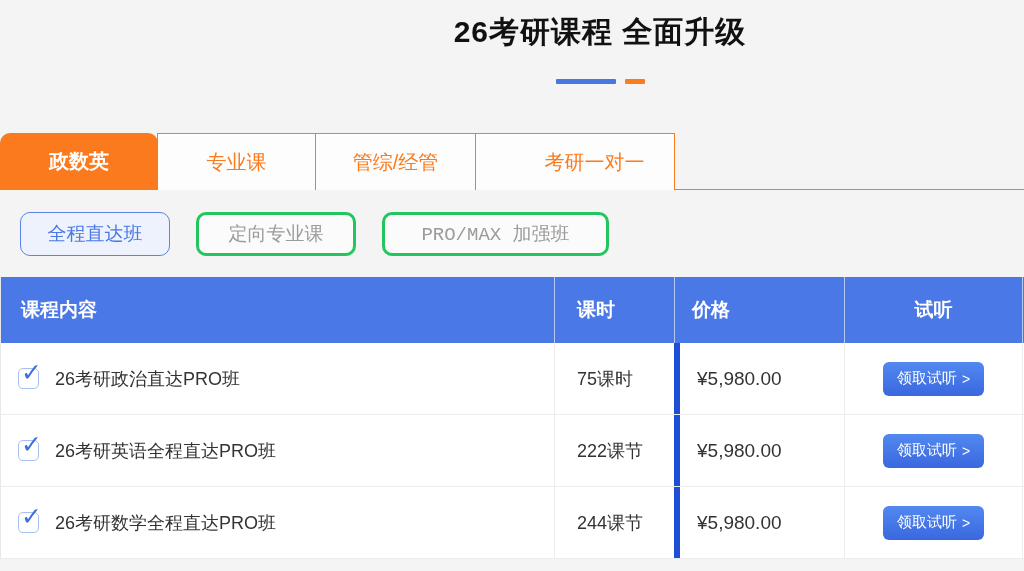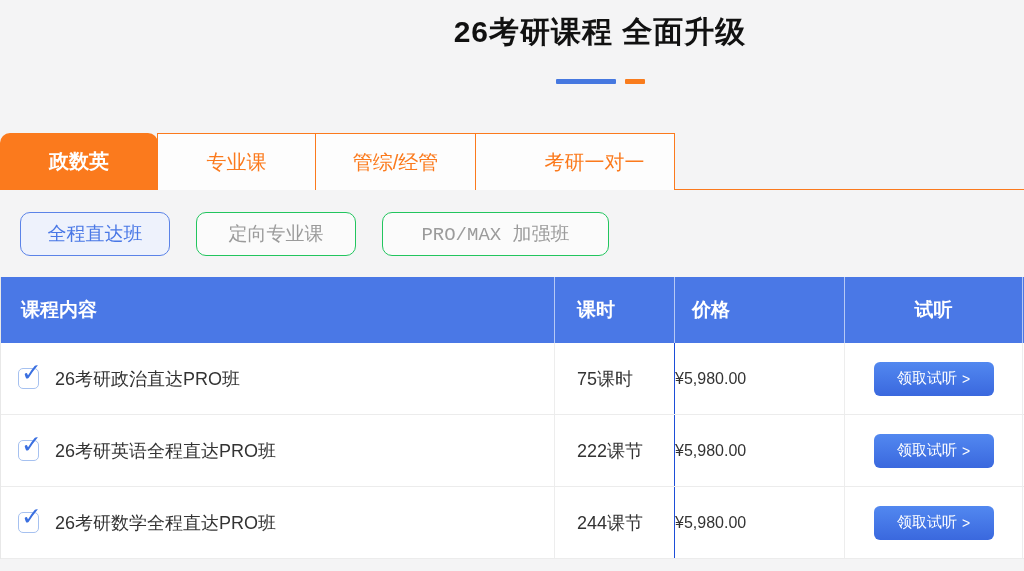--- a/index.html
+++ b/index.html
@@ -58,7 +58,7 @@
   .subtabs{position:absolute;top:212px;left:20px;display:flex;}
   .pill{
     height:44px;border-radius:10px;font-size:19px;cursor:pointer;
-    background:#fbfbfb;border:1px solid #22c55e;color:#9b9b9b;
+    background:#fbfbfb;border:3px solid #22c55e;color:#9b9b9b;
     margin-right:26px;flex:none;
     font-family:"Liberation Sans","DejaVu Sans",sans-serif;
   }

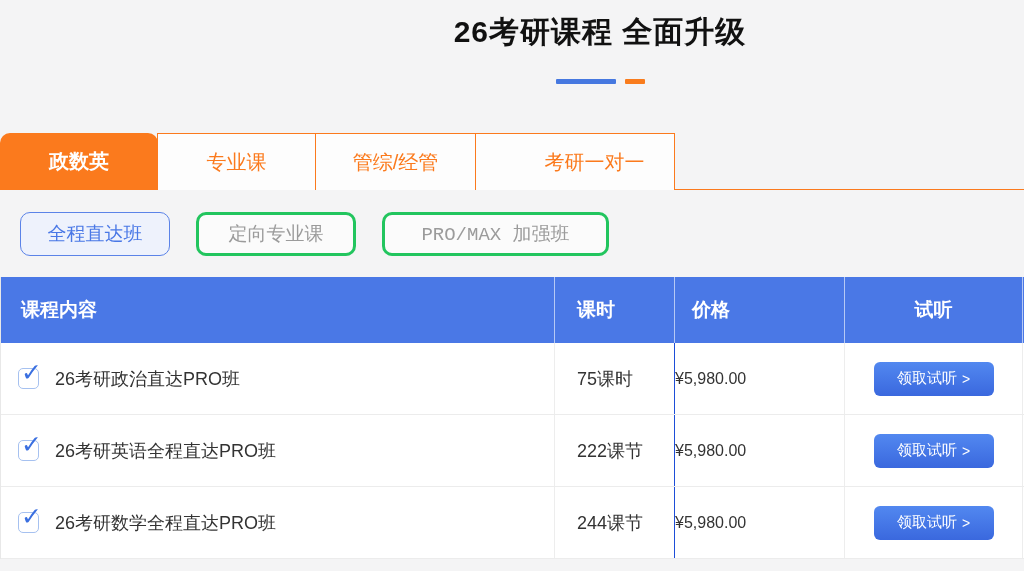--- a/index.html
+++ b/index.html
@@ -93,7 +93,7 @@
   .td{display:flex;align-items:center;font-size:18px;color:#333;}
   .td-name{padding-left:17px;}
   .td-hours{padding-left:22px;border-left:1px solid #ededed;}
-  .td-price{border-left:1px solid #1d4ed8;font-size:16px;}
+  .td-price{padding-left:17px;border-left:6px solid #1d4ed8;font-size:19px;}
   .td-cta{justify-content:center;border-left:1px solid #ededed;}
   .td-extra{border-left:1px solid #ededed;}
 

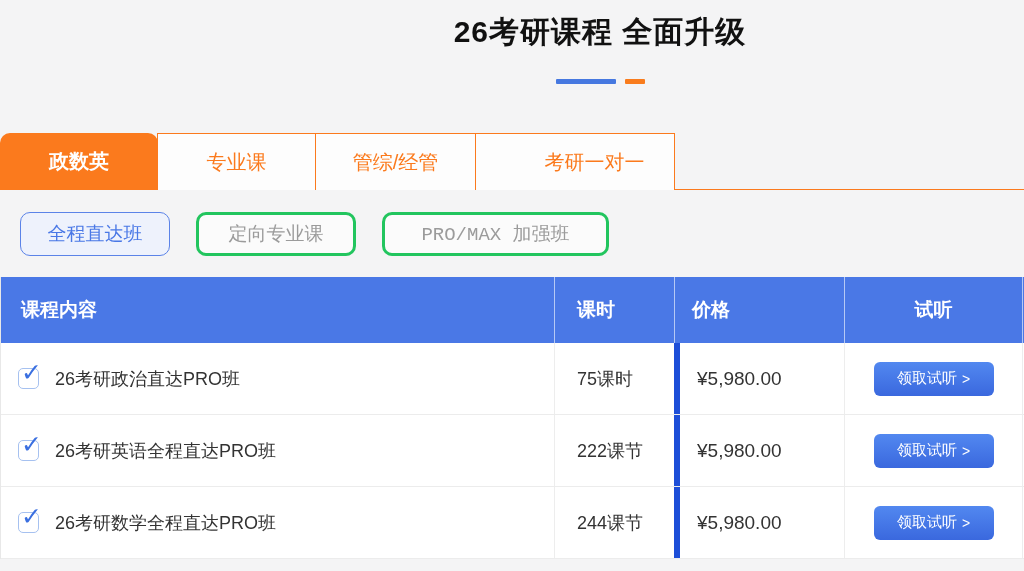--- a/index.html
+++ b/index.html
@@ -107,7 +107,7 @@
     font-size:25px;font-weight:bold;color:#3a6fe0;line-height:1;
   }
   .cta{
-    width:120px;height:34px;border:none;border-radius:6px;cursor:pointer;
+    width:101px;height:34px;border:none;border-radius:6px;cursor:pointer;
     background:linear-gradient(180deg,var(--btn-top),var(--btn-bottom));
     color:#fff;font-size:15px;
     display:flex;align-items:center;justify-content:center;gap:5px;

